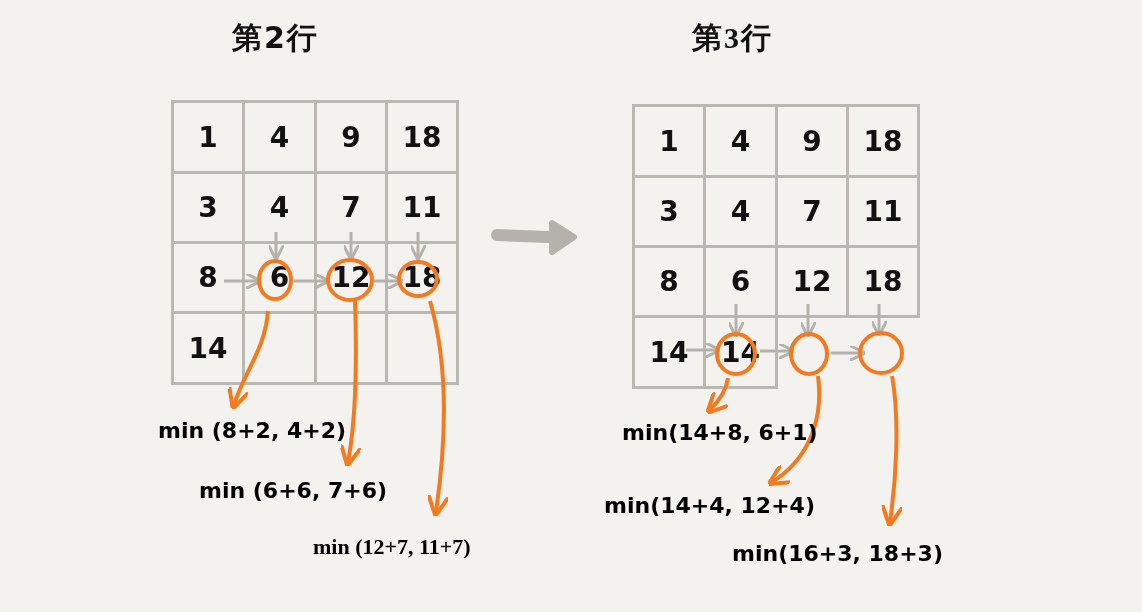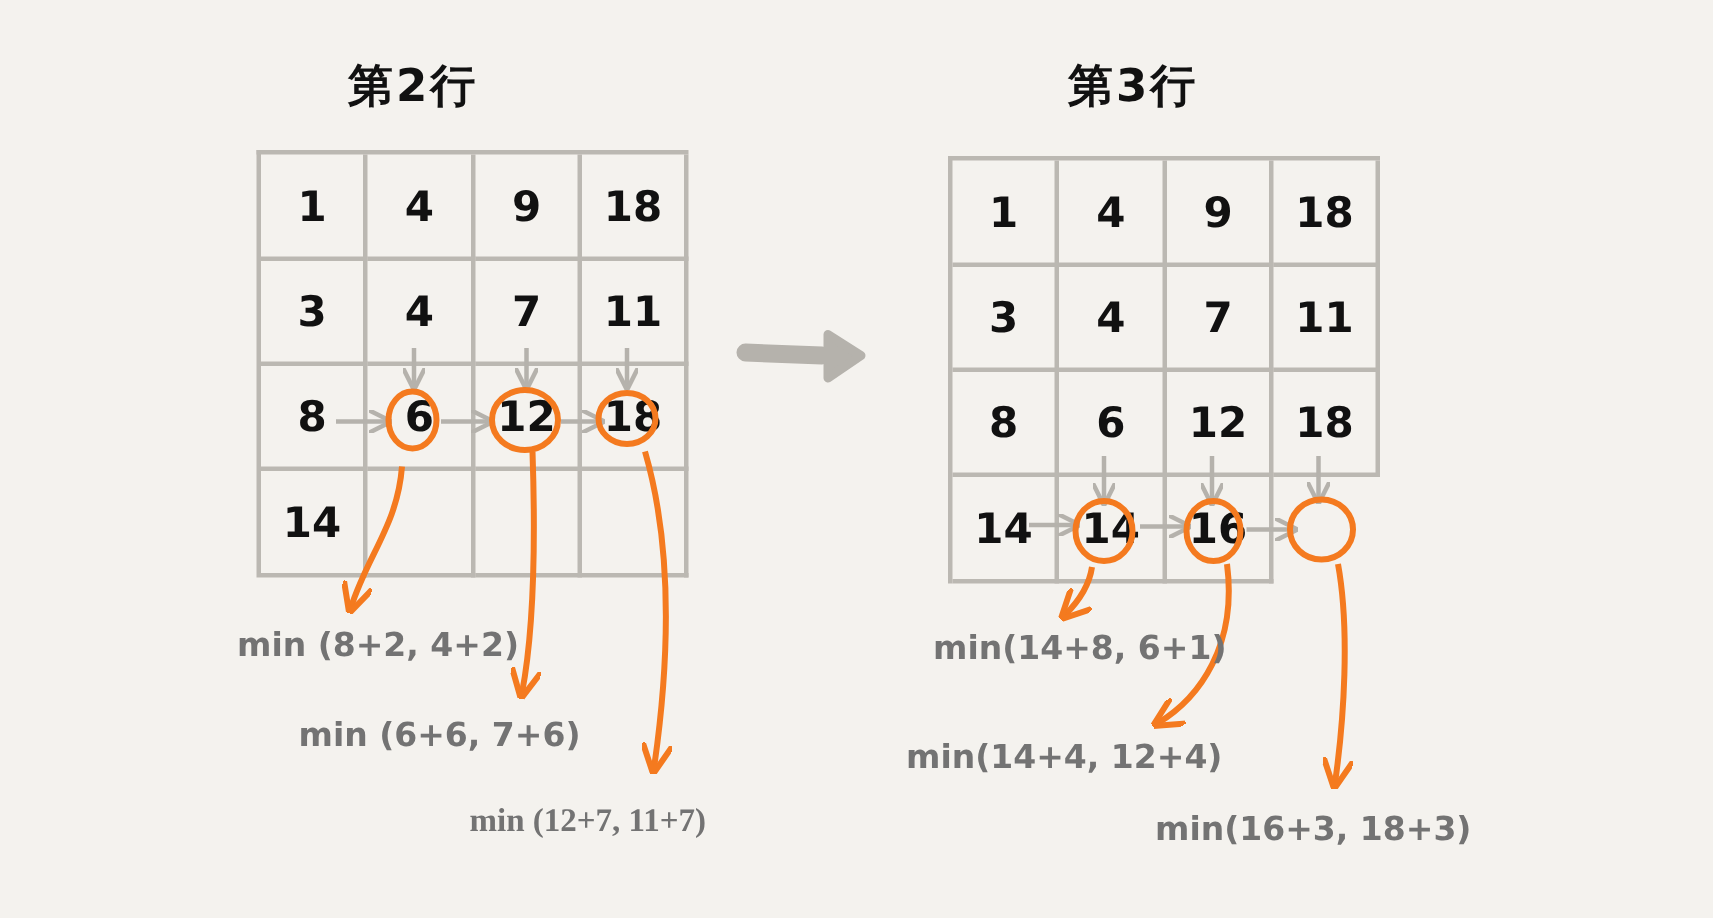--- a/index.html
+++ b/index.html
@@ -4,7 +4,7 @@
 <style>
   html,body{margin:0;padding:0;}
   body{width:1142px;height:612px;background:#f4f2ee;position:relative;overflow:hidden;font-family:"DejaVu Sans",sans-serif;}
-  .title{position:absolute;font-size:30px;font-weight:bold;color:#111;letter-spacing:2px;margin-top:19px;}
+  .title{position:absolute;font-size:30px;font-weight:bold;color:#111;letter-spacing:2px;}
   .grid{position:absolute;display:grid;border-top:3px solid #bbb8b2;border-left:3px solid #bbb8b2;}
   .cell{border-right:3px solid #bbb8b2;border-bottom:3px solid #bbb8b2;display:flex;align-items:center;justify-content:center;font-size:28px;font-weight:bold;color:#111;box-sizing:border-box;}
   svg.overlay{position:absolute;left:0;top:0;}

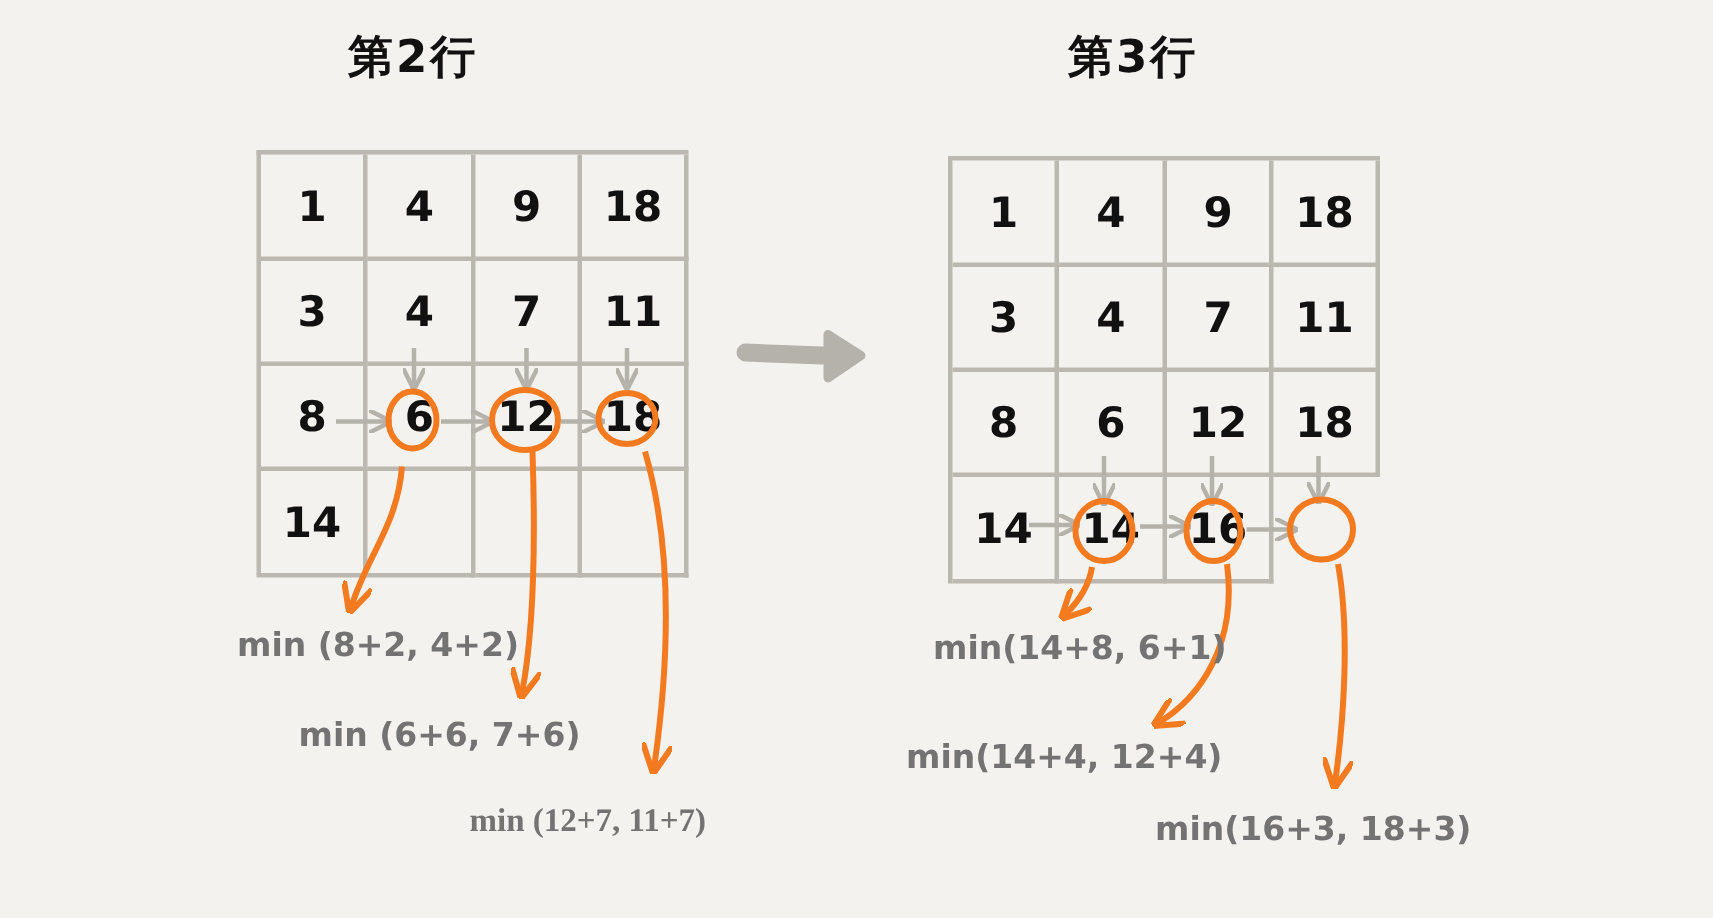--- a/index.html
+++ b/index.html
@@ -14,7 +14,7 @@
 <body>
 
 <div class="title" style="left:232px;top:18px;">第2行</div>
-<div class="title" style="left:712px;top:18px;">第3行</div>
+<div class="title" style="left:692px;top:18px;font-family:Liberation Serif, serif;">第3行</div>
 
 <div class="grid" style="left:171px;top:100px;grid-template-columns:71px 72px 71px 71px;grid-template-rows:71px 70px 70px 71px;">
   <div class="cell">1</div>

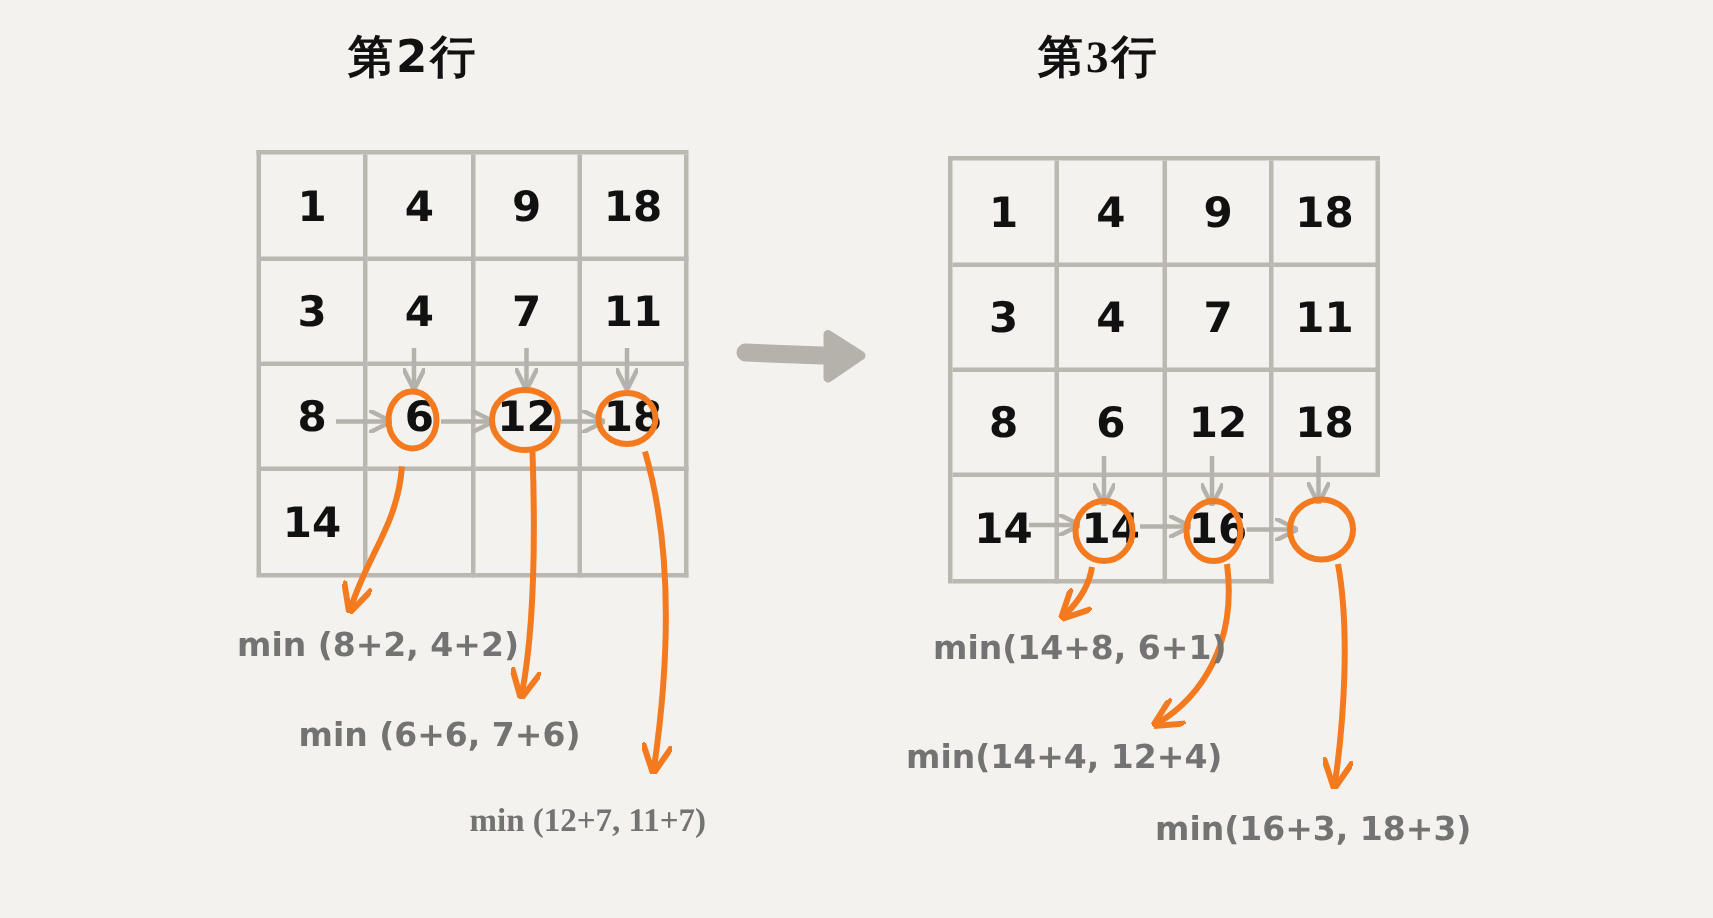--- a/index.html
+++ b/index.html
@@ -50,7 +50,6 @@
   <div class="cell">18</div>
   <div class="cell">14</div>
   <div class="cell">14</div>
-  <div class="cell">16</div>
 </div>
 
 <svg class="overlay" width="1142" height="612">

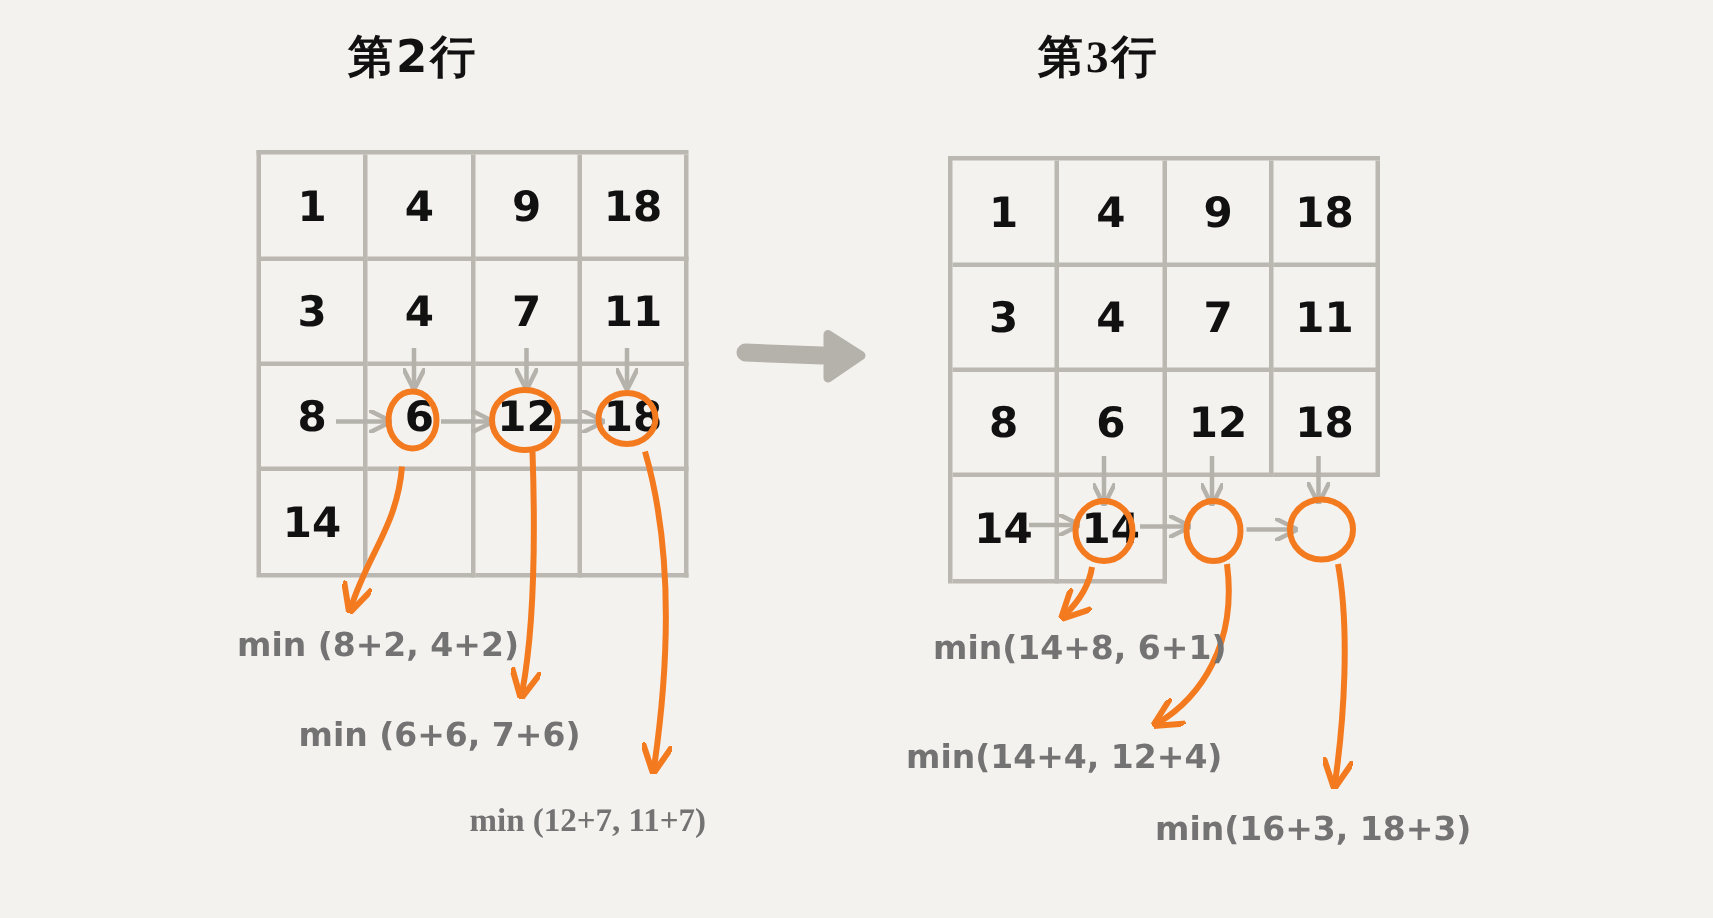--- a/index.html
+++ b/index.html
@@ -8,7 +8,7 @@
   .grid{position:absolute;display:grid;border-top:3px solid #bbb8b2;border-left:3px solid #bbb8b2;}
   .cell{border-right:3px solid #bbb8b2;border-bottom:3px solid #bbb8b2;display:flex;align-items:center;justify-content:center;font-size:28px;font-weight:bold;color:#111;box-sizing:border-box;}
   svg.overlay{position:absolute;left:0;top:0;}
-  .formula{position:absolute;font-size:22px;font-weight:bold;color:#737373;white-space:nowrap;}
+  .formula{position:absolute;font-size:22px;font-weight:bold;color:#000000;white-space:nowrap;}
 </style>
 </head>
 <body>

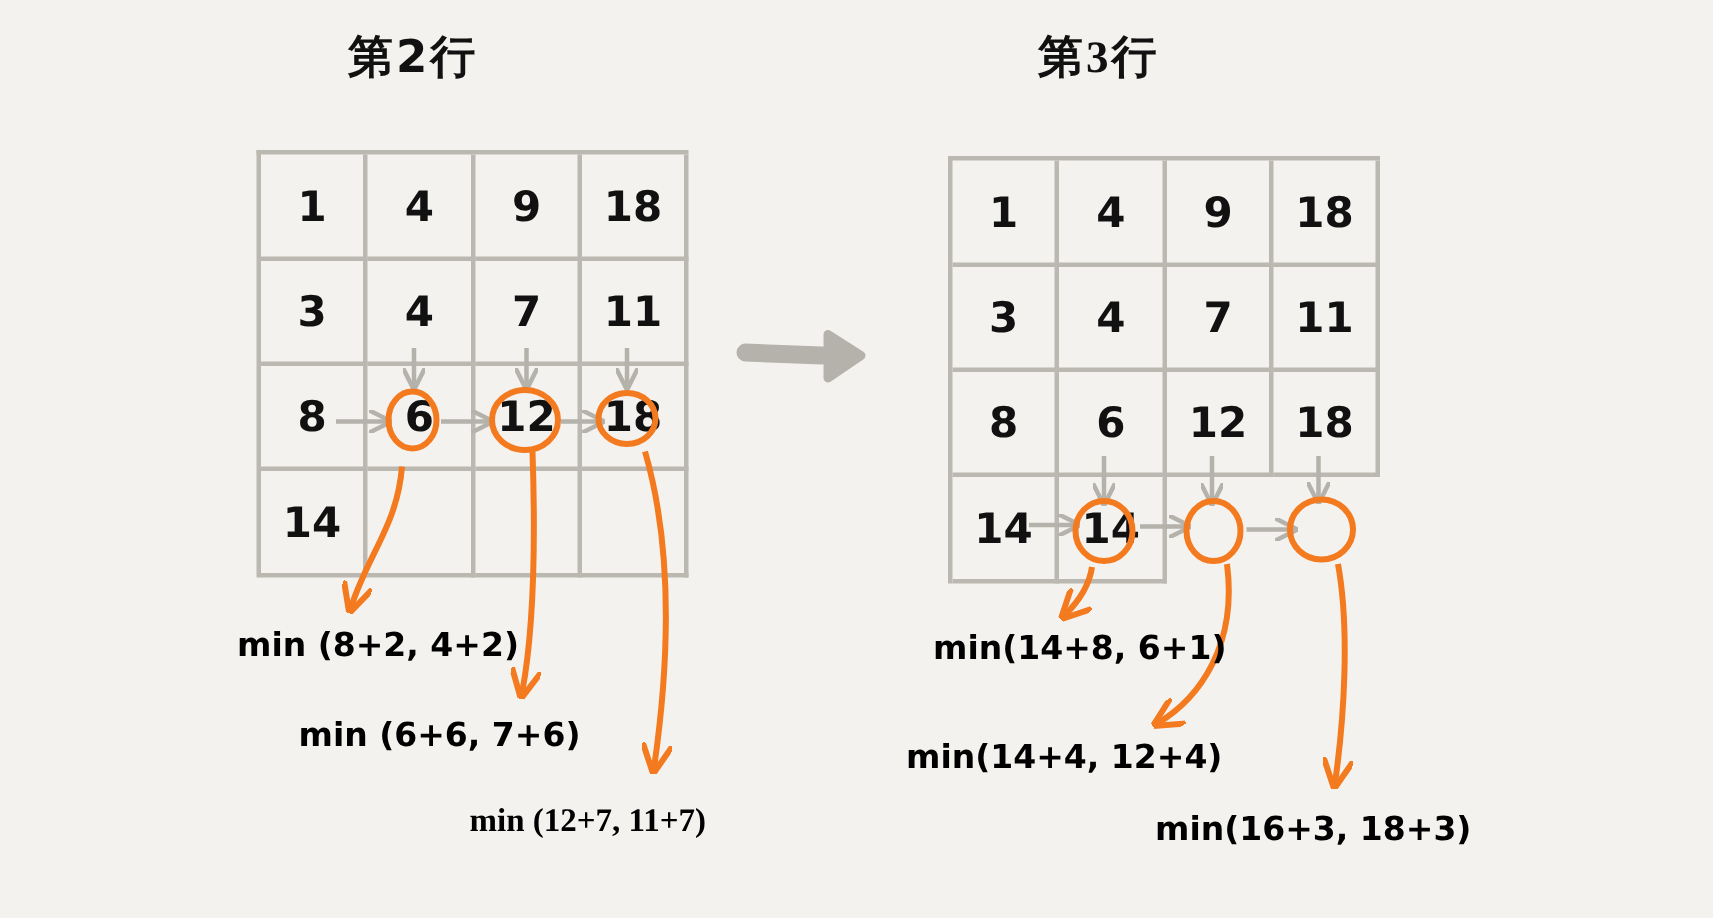--- a/index.html
+++ b/index.html
@@ -110,6 +110,6 @@
 
 <div class="formula" style="left:622px;top:420px;">min(14+8, 6+1)</div>
 <div class="formula" style="left:604px;top:493px;">min(14+4, 12+4)</div>
-<div class="formula" style="left:770px;top:541px;">min(16+3, 18+3)</div>
+<div class="formula" style="left:732px;top:541px;">min(16+3, 18+3)</div>
 
 </body></html>

